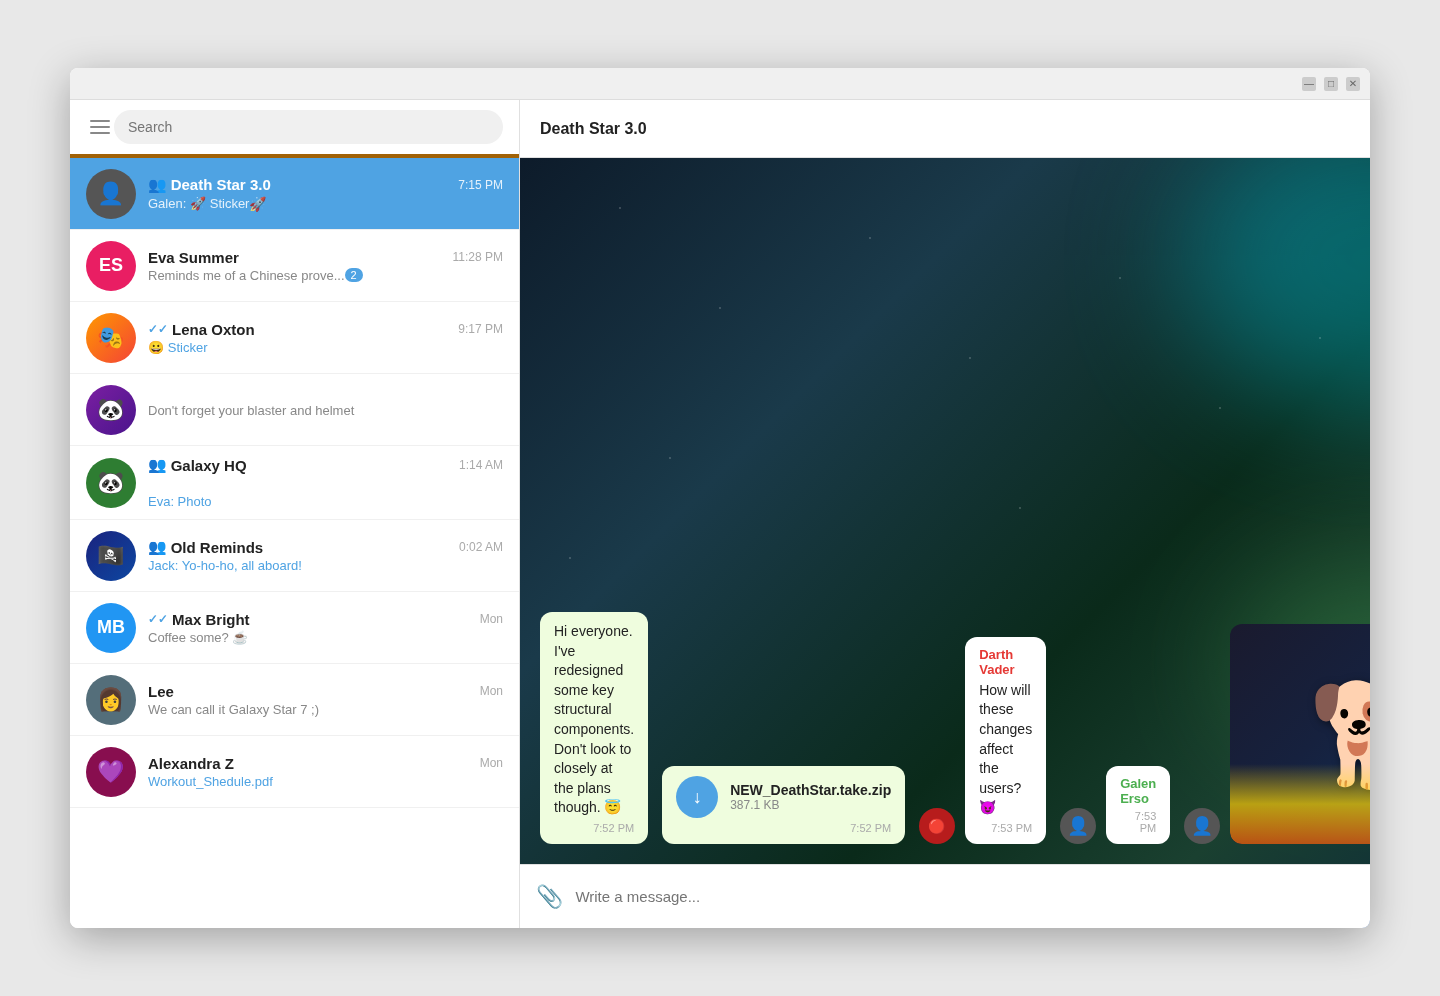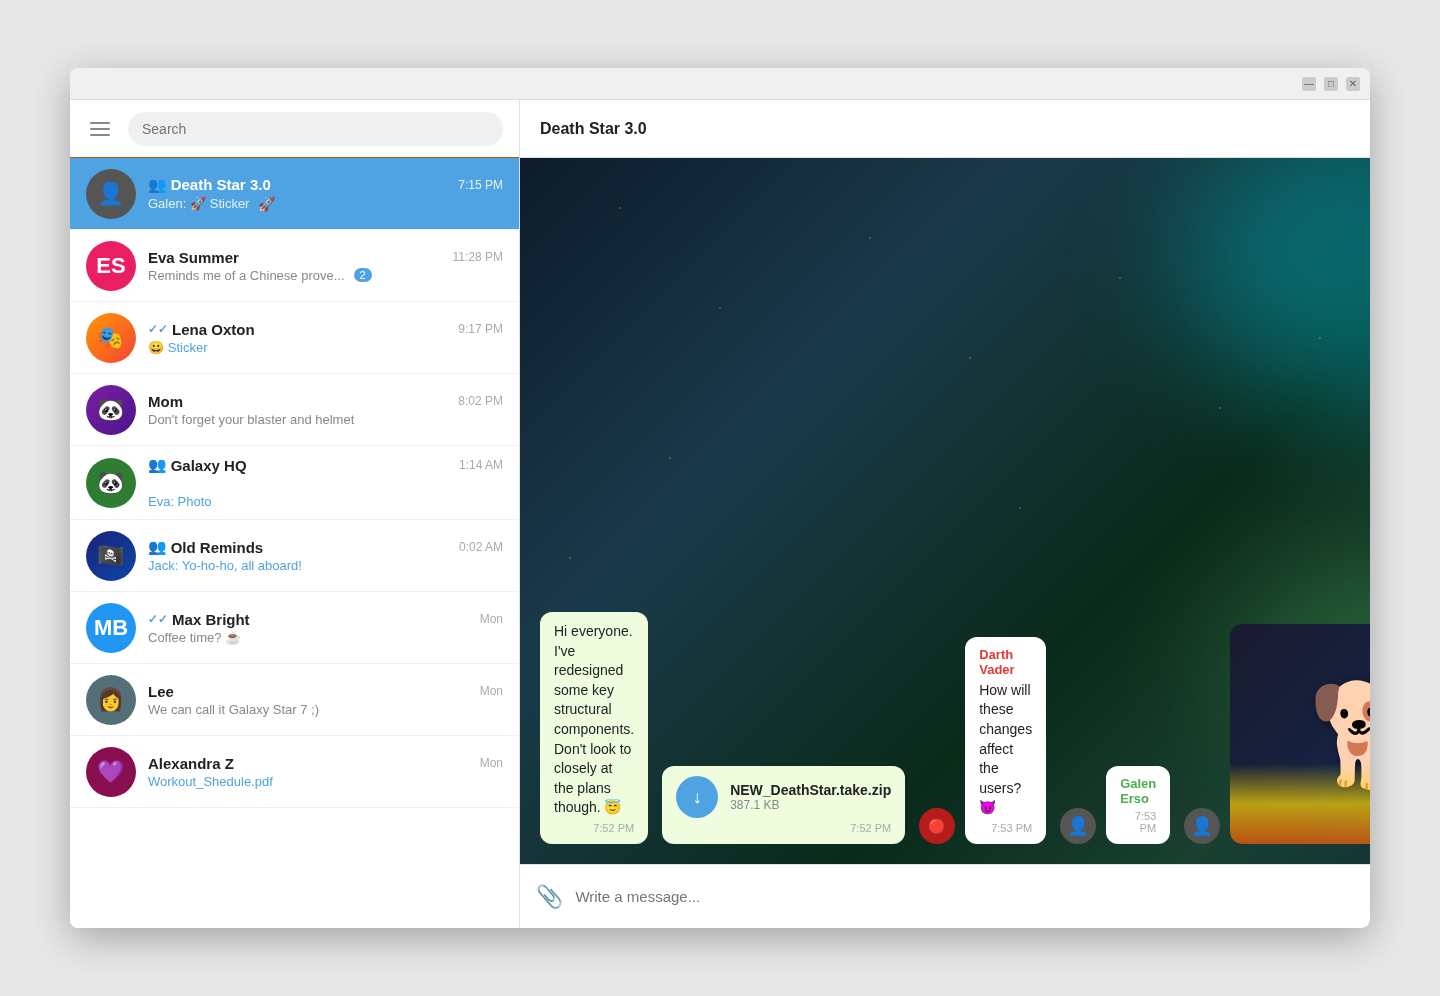--- a/index.html
+++ b/index.html
@@ -15,7 +15,7 @@
     
     .sidebar { width: 450px; flex-shrink: 0; display: flex; flex-direction: column; border-right: 1px solid #e0e0e0; background: #fff; }
 
-    .sidebar-header { height: 58px; display: flex; align-items: center; padding: 0 16px; gap: 14px; border-bottom: 1px solid #a16207; flex-shrink: 0; }
+    .sidebar-header { height: 58px; display: flex; align-items: center; padding: 0 16px; border-bottom: 4px solid #a16207; flex-shrink: 0; }
     .hamburger-icon { display: flex; flex-direction: column; gap: 4px; cursor: pointer; padding: 4px; }
     .hamburger-line { width: 20px; height: 2px; background: #888; border-radius: 1px; }
     .search-box { flex: 1; height: 34px; background: #f0f0f0; border-radius: 20px; border: none; padding: 0 14px; font-size: 14px; color: #aaa; outline: none; }

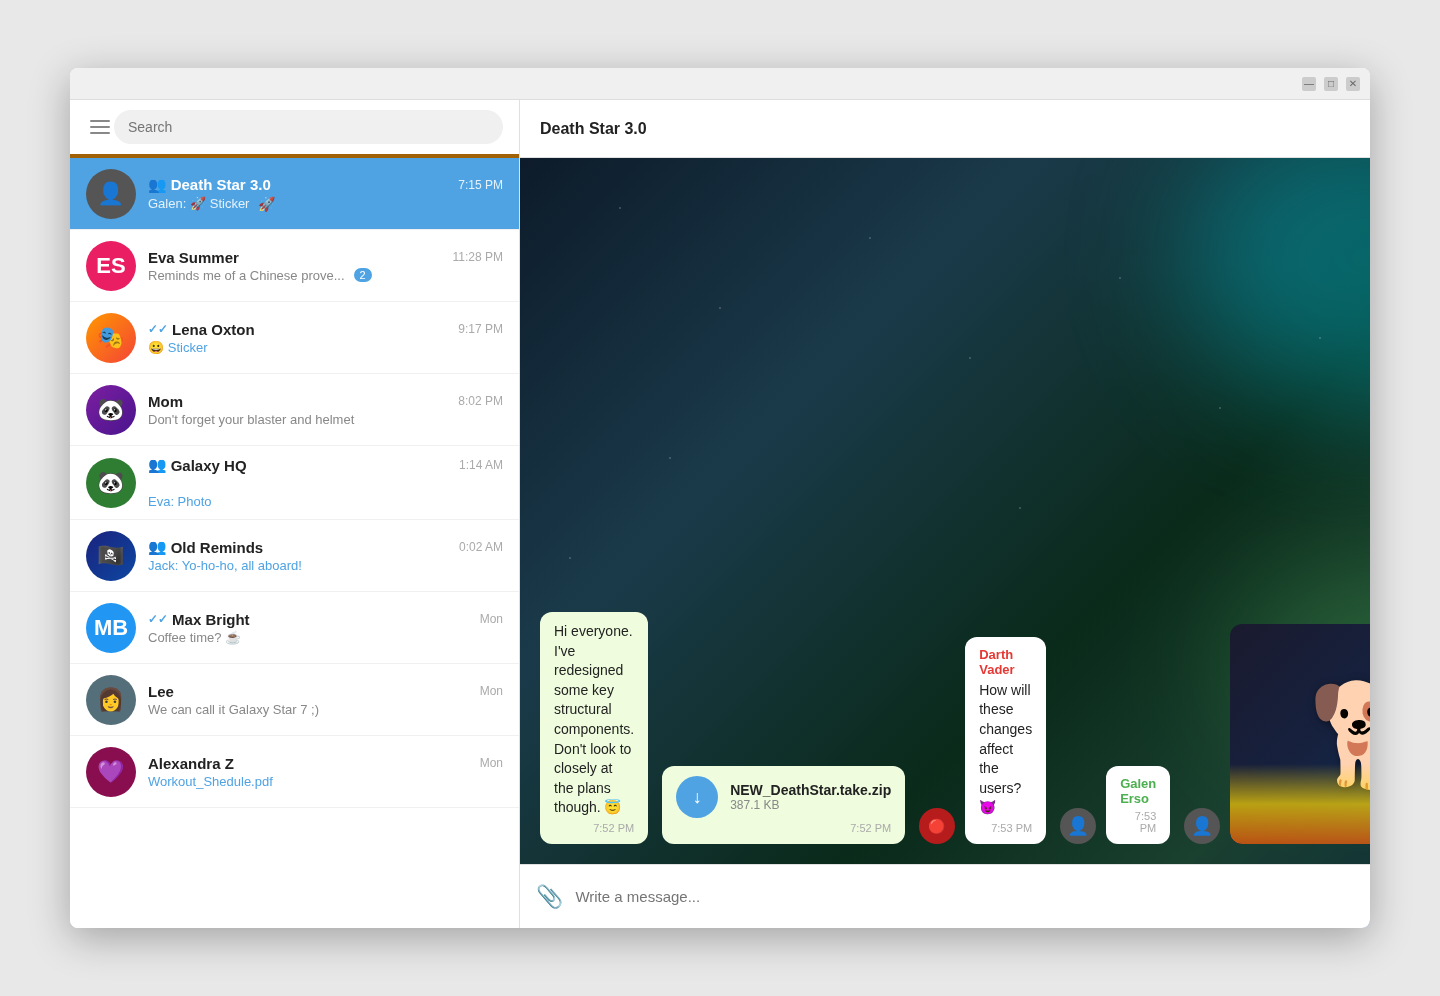--- a/index.html
+++ b/index.html
@@ -33,7 +33,7 @@
     .chat-top { display: flex; justify-content: space-between; align-items: center; }
     .chat-name { font-size: 15px; font-weight: 600; color: #222; white-space: nowrap; overflow: hidden; text-overflow: ellipsis; display: flex; align-items: center; gap: 4px; }
     .chat-time { font-size: 12px; color: #aaa; flex-shrink: 0; margin-left: 8px; }
-    .chat-preview { font-size: 13px; color: #888; white-space: nowrap; overflow: hidden; text-overflow: ellipsis; margin-top: 2px; display: flex; align-items: center; gap: 9px; }
+    .chat-preview { font-size: 13px; color: #888; white-space: nowrap; overflow: hidden; text-overflow: ellipsis; margin-top: 2px; display: flex; align-items: center; gap: 0; }
     .badge { background: #4fa3e3; color: #fff; border-radius: 10px; font-size: 11px; padding: 1px 6px; flex-shrink: 0; }
     .double-check { color: #4fa3e3; font-size: 12px; }
     .rocket-icon { font-size: 14px; }

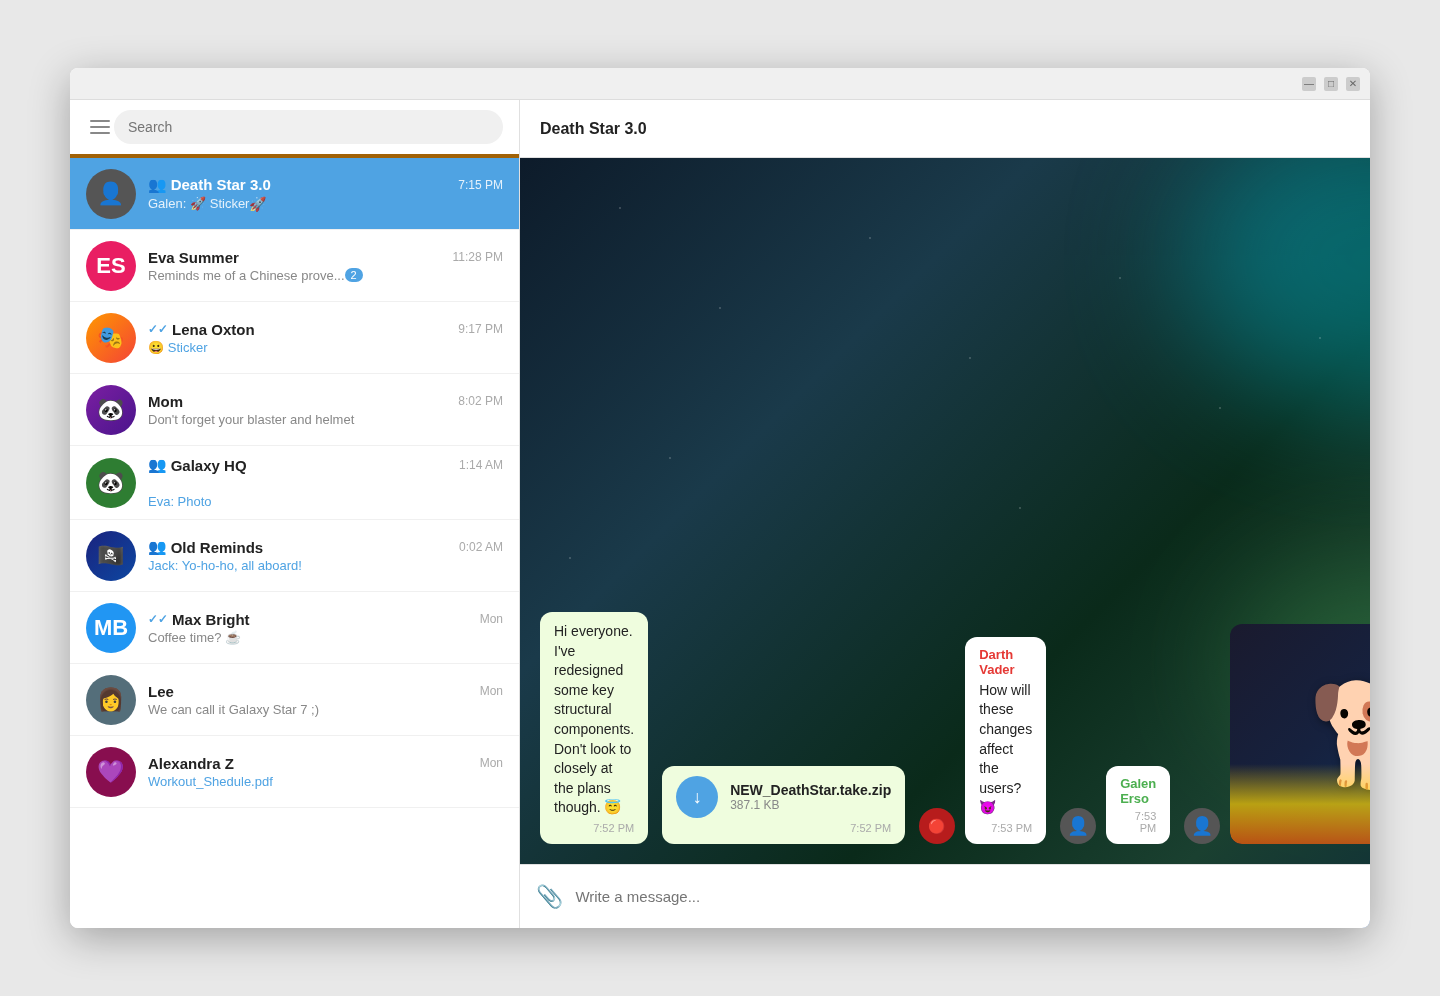--- a/index.html
+++ b/index.html
@@ -27,7 +27,7 @@
     .chat-item.active .chat-preview { color: rgba(255,255,255,0.85); }
     .chat-item.active .chat-time { color: rgba(255,255,255,0.85); }
 
-    .avatar { width: 50px; height: 50px; border-radius: 50%; flex-shrink: 0; display: flex; align-items: center; justify-content: center; font-size: 22px; font-weight: bold; color: #fff; overflow: hidden; background: #ccc; }
+    .avatar { width: 50px; height: 50px; border-radius: 50%; flex-shrink: 0; display: flex; align-items: center; justify-content: center; font-size: 18px; font-weight: bold; color: #fff; overflow: hidden; background: #ccc; }
 
     .chat-info { flex: 1; margin-left: 12px; overflow: hidden; }
     .chat-top { display: flex; justify-content: space-between; align-items: center; }

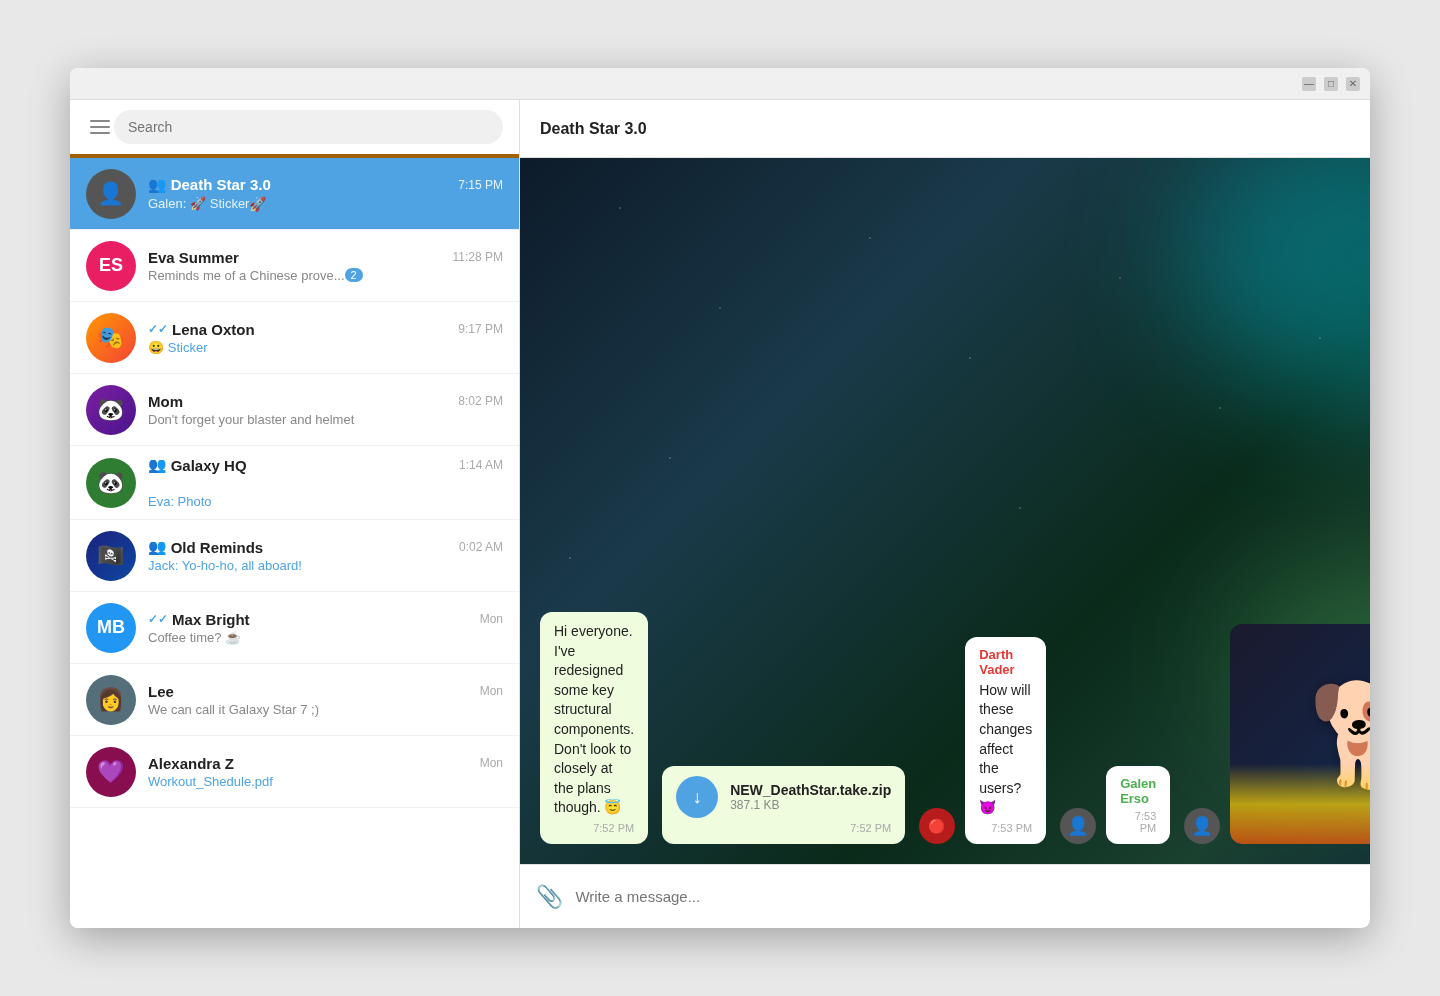--- a/index.html
+++ b/index.html
@@ -160,10 +160,6 @@
         <div class="chat-item">
           <div class="avatar" style="background: linear-gradient(135deg, #7b1fa2, #4a148c); font-size:22px;">🐼</div>
           <div class="chat-info">
-            <div class="chat-top">
-              <div class="chat-name">Mom</div>
-              <div class="chat-time">8:02 PM</div>
-            </div>
             <div class="chat-preview">Don't forget your blaster and helmet</div>
           </div>
         </div>

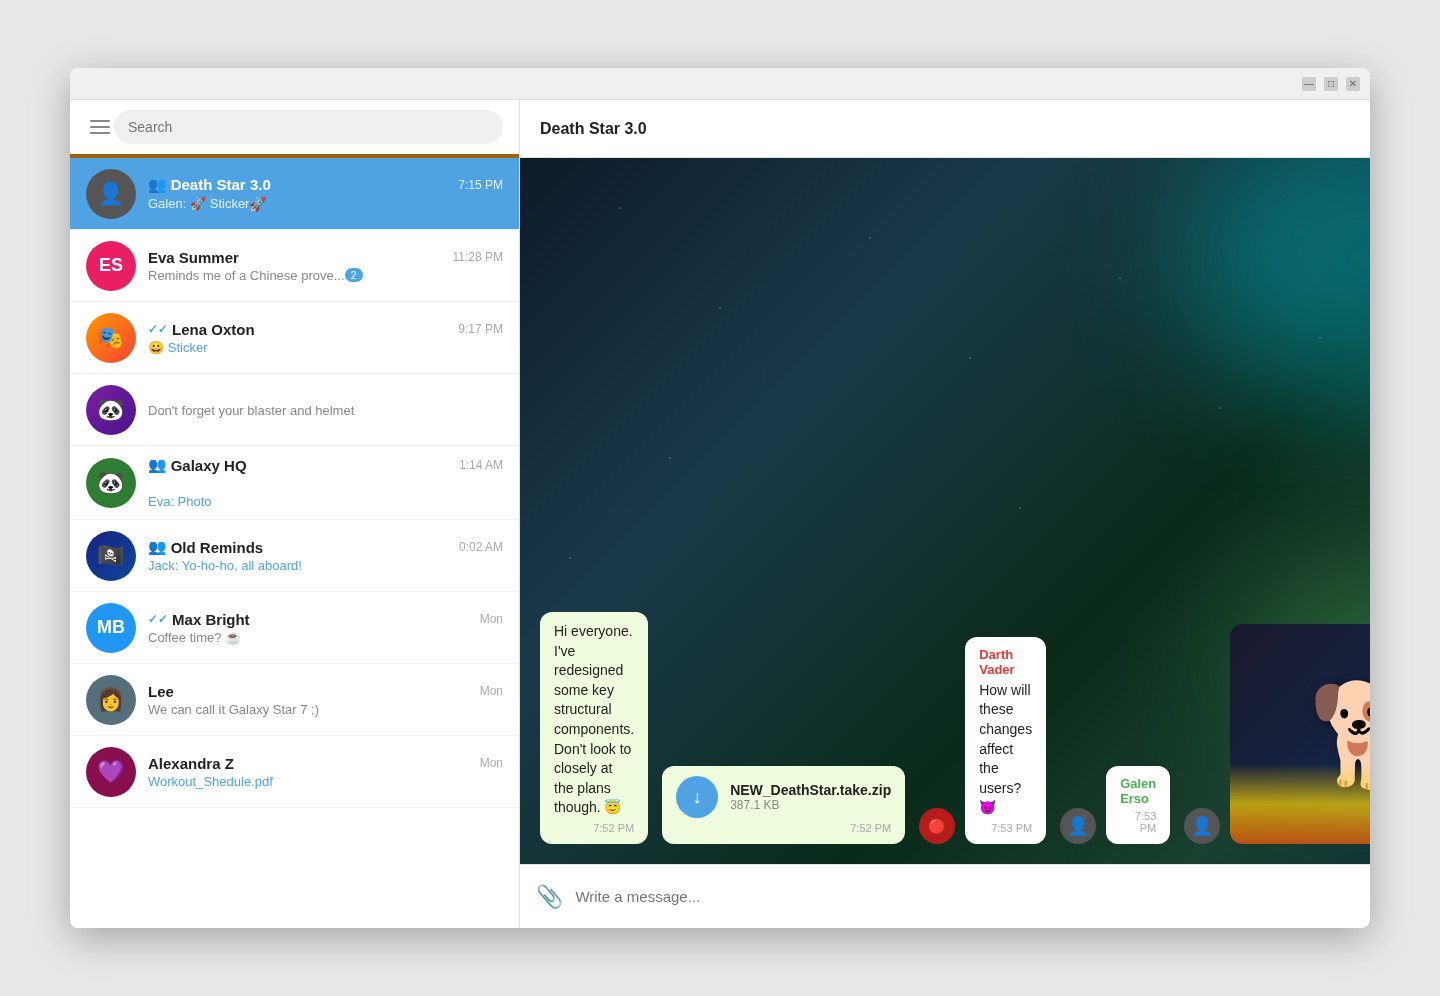--- a/index.html
+++ b/index.html
@@ -206,7 +206,7 @@
               </div>
               <div class="chat-time">Mon</div>
             </div>
-            <div class="chat-preview">Coffee time? ☕</div>
+            <div class="chat-preview">Coffee some? ☕</div>
           </div>
         </div>
 

